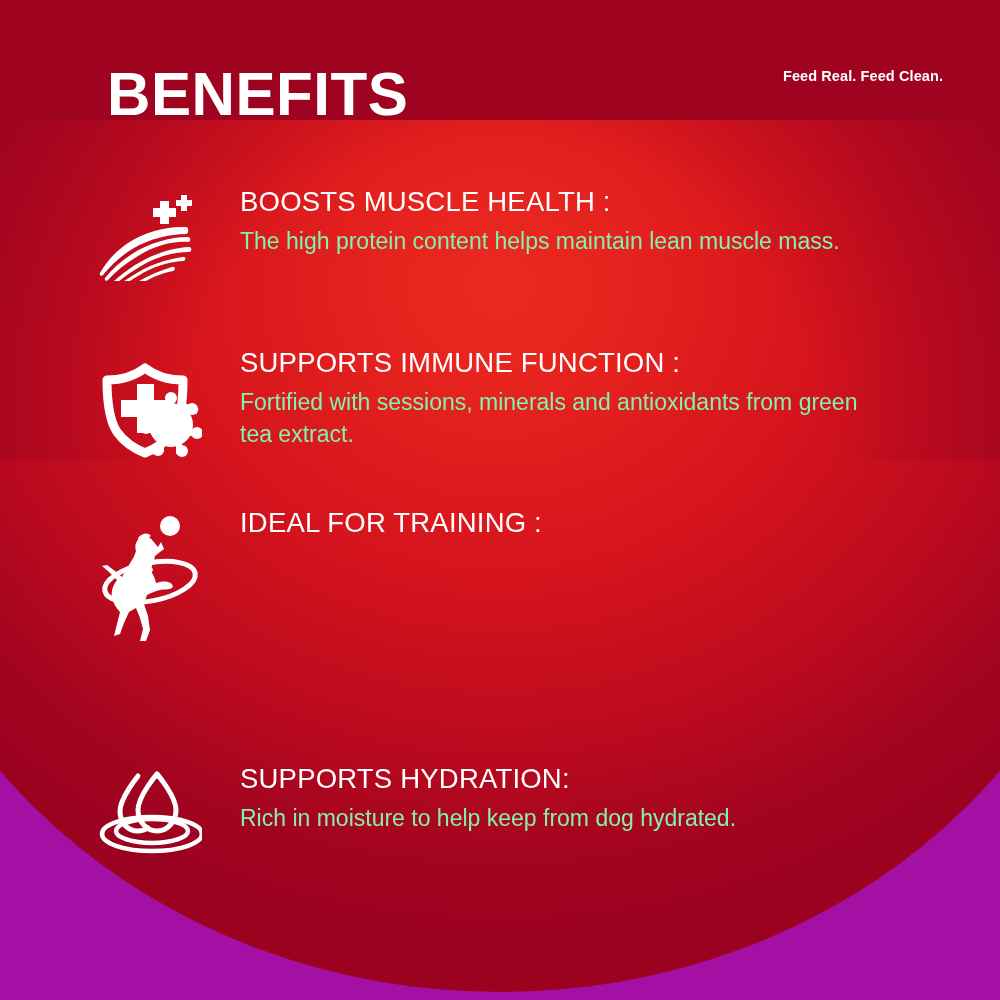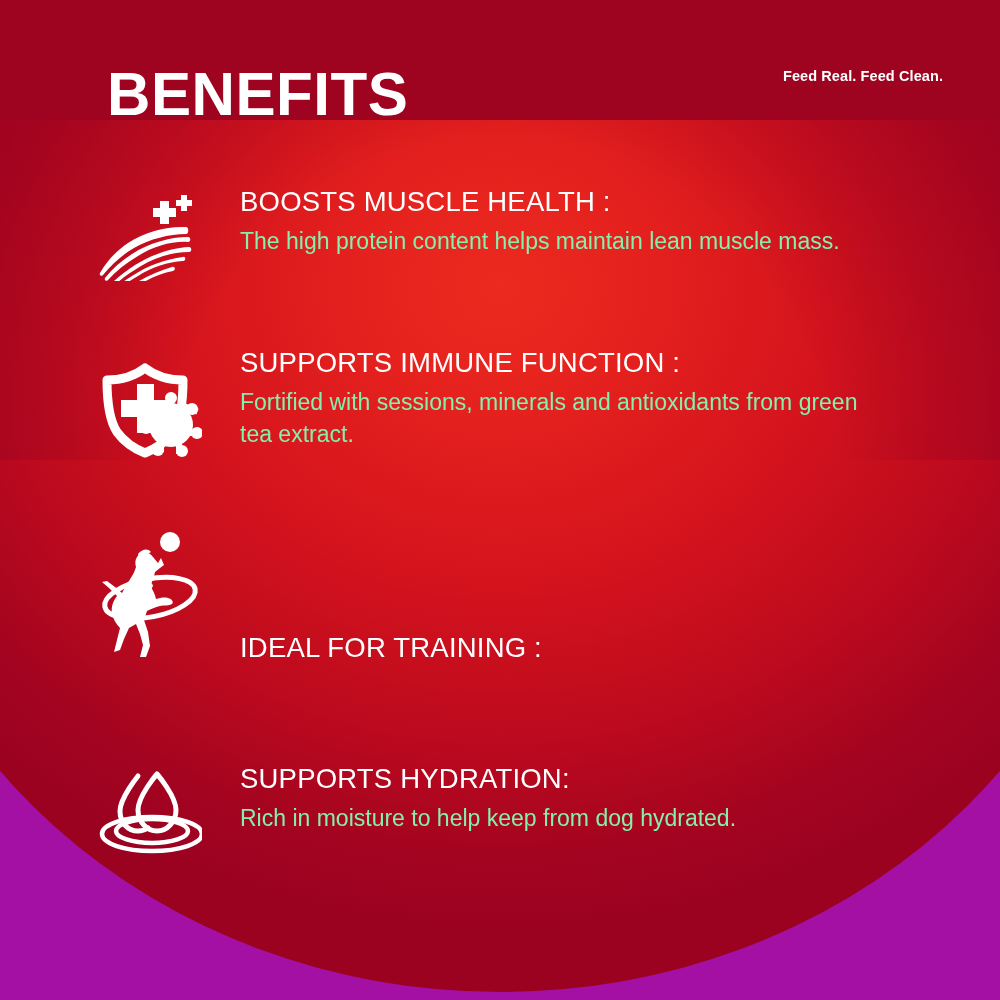--- a/index.html
+++ b/index.html
@@ -155,7 +155,7 @@
 
   .row-1 { top: 187px; }
   .row-2 { top: 348px; }
-  .row-3 { top: 524px; align-items: flex-end; }
+  .row-3 { top: 508px; }
   .row-4 { top: 764px; }
 
   .row-1 .benefit-icon { padding-top: 8px; }

